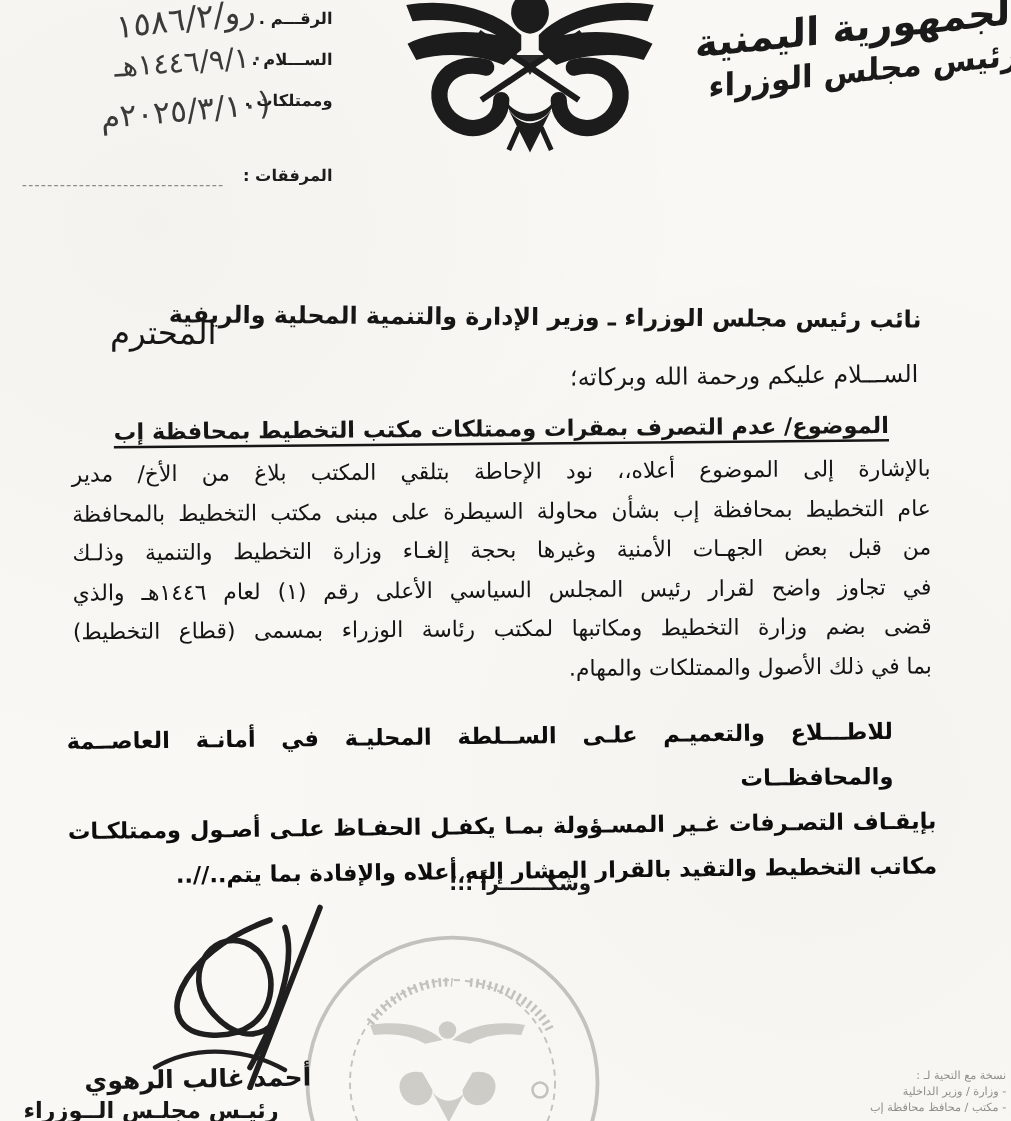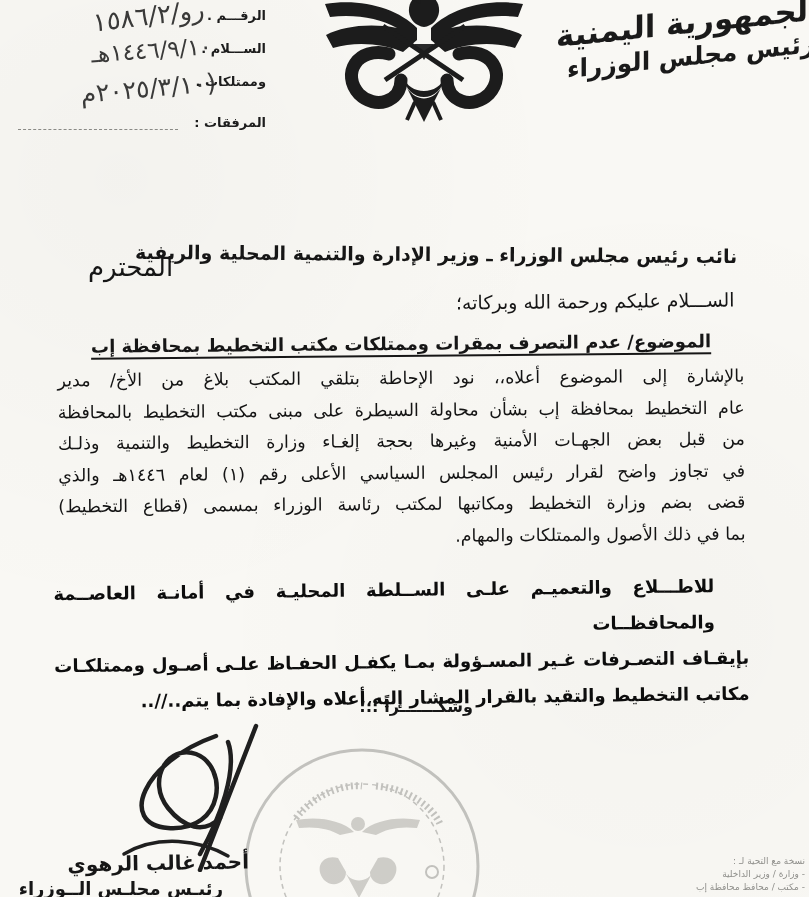--- a/index.html
+++ b/index.html
@@ -86,7 +86,7 @@
       <span class="reflabel">وممتلكات .</span>
       <span class="refval" style="right:58px;top:-6px;transform:rotate(-5deg);font-size:25px;">(٢٠٢٥/٣/١٠م</span>
     </div>
-    <div class="refrow" style="margin-top:8px;">
+    <div class="refrow" style="margin-top:27px;">
       <span class="reflabel">المرفقات :</span>
       <span class="attachline"></span>
     </div>

